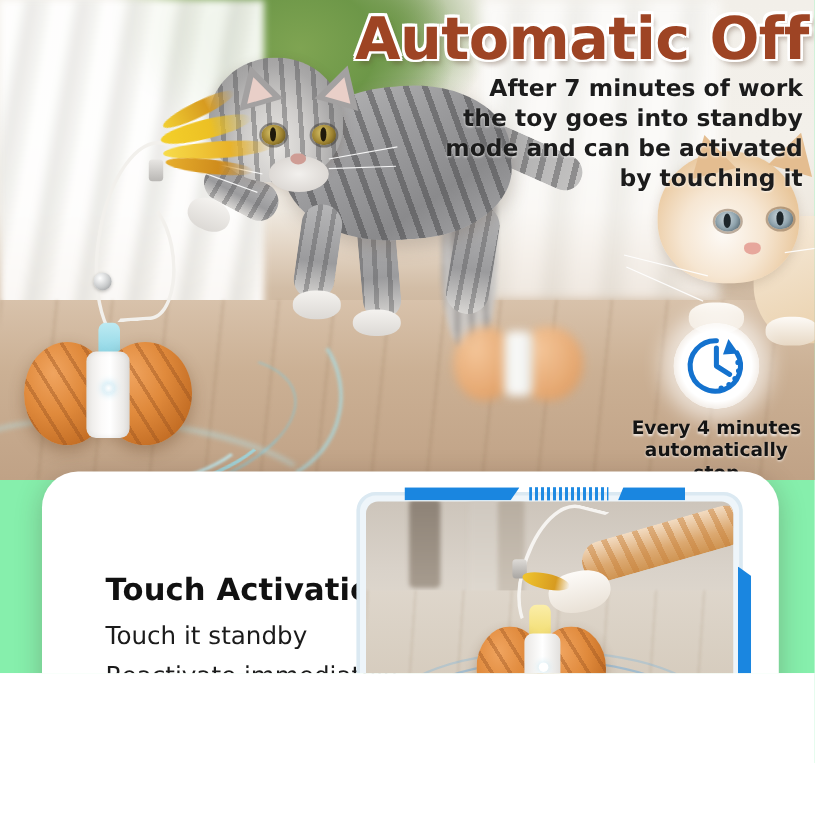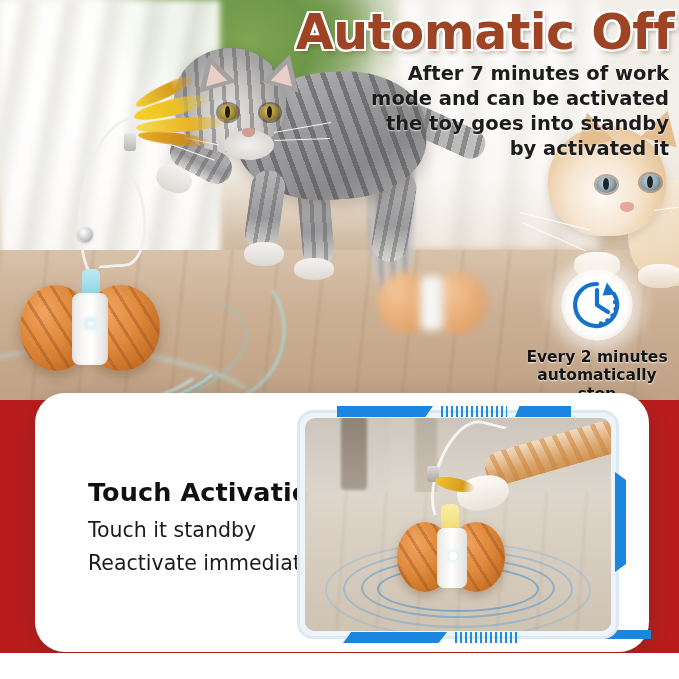--- a/index.html
+++ b/index.html
@@ -7,8 +7,8 @@
   body{font-family:"Liberation Sans",sans-serif;}
 
   #stage{
-    position:relative;width:679px;height:653px;overflow:hidden;
-    background:#b91c1c;
+    position:relative;width:679px;height:561px;overflow:hidden;
+    background:#86efac;
   }
 
   

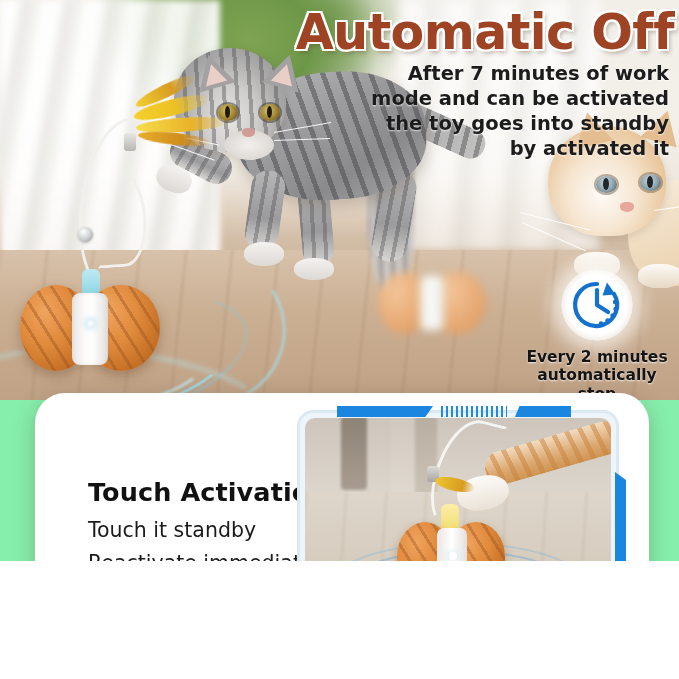--- a/index.html
+++ b/index.html
@@ -360,8 +360,8 @@
 
     <div class="subhead">
       <div>After 7 minutes of work</div>
+      <div>the toy goes into standby</div>
       <div>mode and can be activated</div>
-      <div>the toy goes into standby</div>
       <div>by activated it</div>
     </div>
 

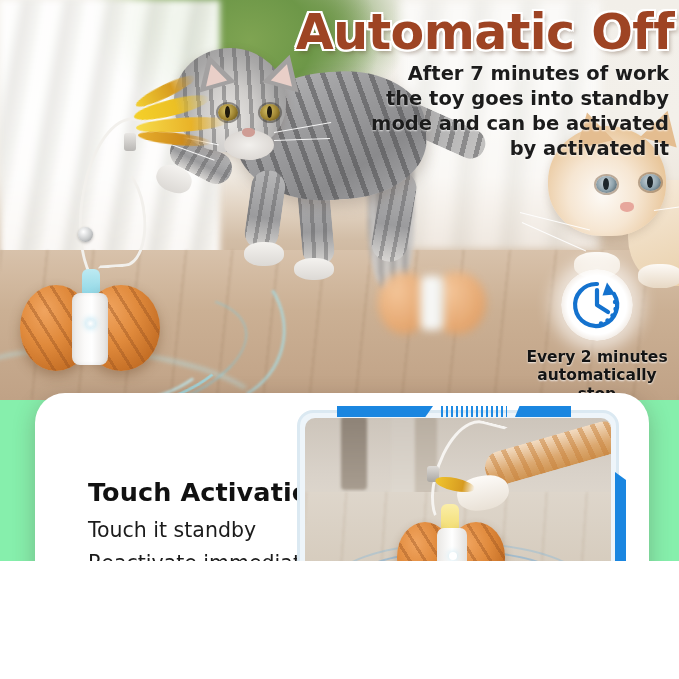--- a/index.html
+++ b/index.html
@@ -362,7 +362,7 @@
       <div>After 7 minutes of work</div>
       <div>the toy goes into standby</div>
       <div>mode and can be activated</div>
-      <div>by activated it</div>
+      <div>by touching it</div>
     </div>
 
     <div class="clock-badge">

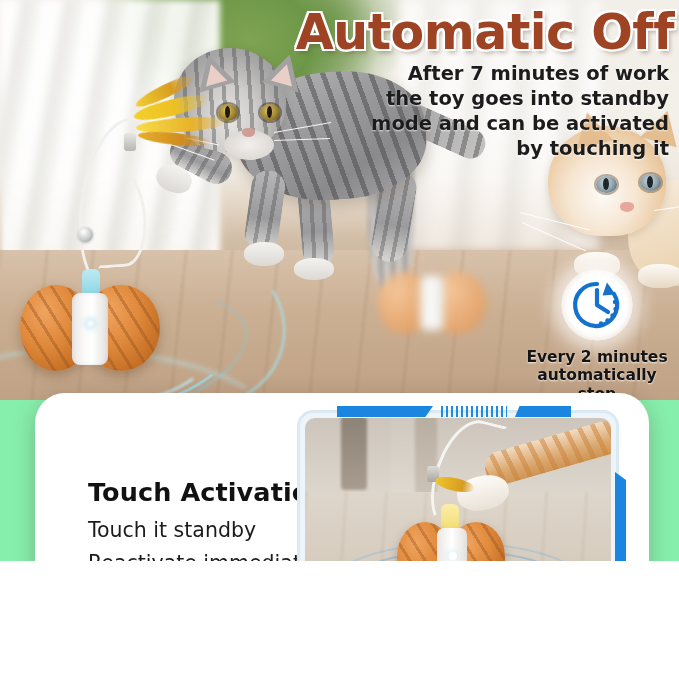--- a/index.html
+++ b/index.html
@@ -378,7 +378,7 @@
       </svg>
     </div>
     <div class="clock-cap">
-      <div>Every 2 minutes</div>
+      <div>Every 4 minutes</div>
       <div>automatically stop</div>
     </div>
   </div>

